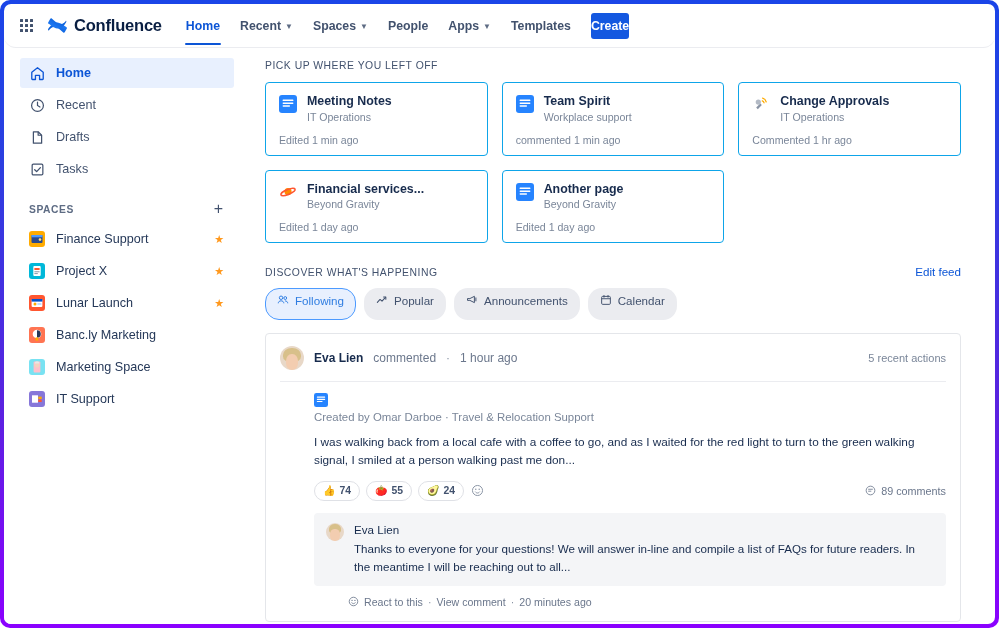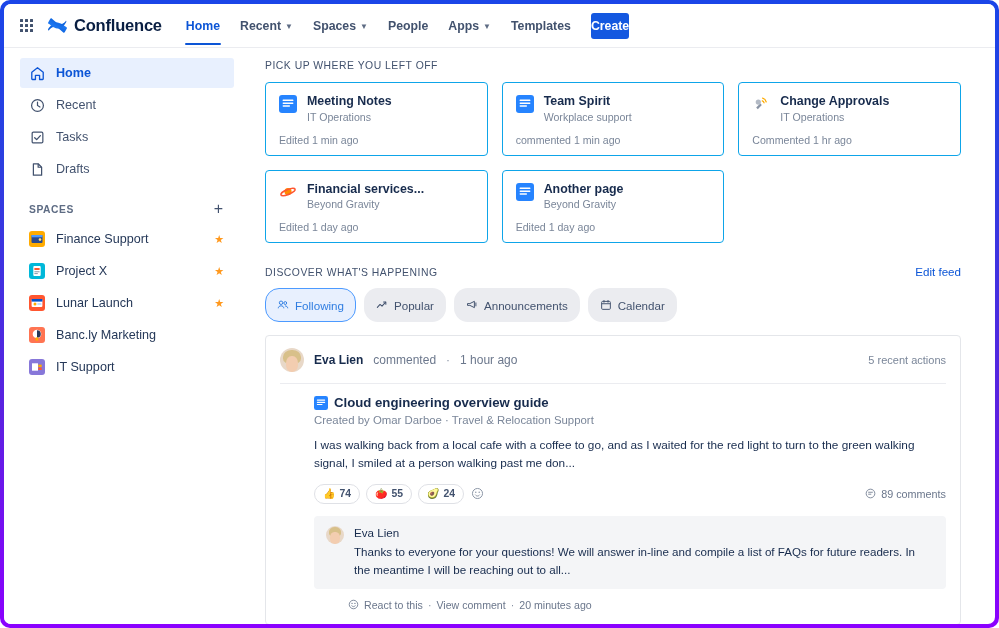--- a/index.html
+++ b/index.html
@@ -32,6 +32,7 @@
     border-bottom: 1px solid #ebecf0;
     background: #fff;
     position: relative;
+    border-radius: 12px;
   }
   .grid-icon { width: 20px; height: 20px; display: grid;
     grid-template-columns: repeat(3, 3px); grid-template-rows: repeat(3, 3px);

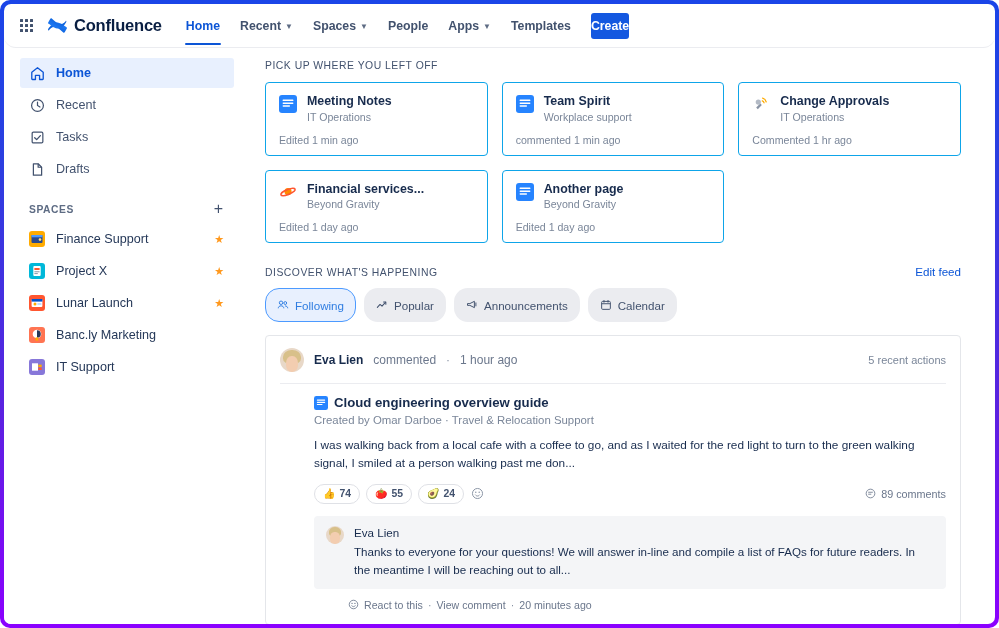--- a/index.html
+++ b/index.html
@@ -271,21 +271,21 @@
       <div class="side-item">
         <span class="si-ico">
           <svg width="15" height="15" viewBox="0 0 16 16">
-                <rect x="2.3" y="2.3" width="11.4" height="11.4" rx="1.3" fill="none" stroke="#42526e" stroke-width="1.3"></rect>
-                <path d="M5 8.2l2.1 2.1 4-4.3" fill="none" stroke="#42526e" stroke-width="1.4" stroke-linecap="round" stroke-linejoin="round"></path>
-              </svg>
-        </span>
-        <span>Tasks</span>
+                <path d="M3.6 1.9h5.1l3.7 3.7v8.5H3.6z" fill="none" stroke="#42526e" stroke-width="1.3" stroke-linejoin="round"></path>
+                <path d="M8.7 1.9v3.7h3.7" fill="none" stroke="#42526e" stroke-width="1.3" stroke-linejoin="round"></path>
+              </svg>
+        </span>
+        <span>Drafts</span>
       </div>
 
       <div class="side-item">
         <span class="si-ico">
           <svg width="15" height="15" viewBox="0 0 16 16">
-                <path d="M3.6 1.9h5.1l3.7 3.7v8.5H3.6z" fill="none" stroke="#42526e" stroke-width="1.3" stroke-linejoin="round"></path>
-                <path d="M8.7 1.9v3.7h3.7" fill="none" stroke="#42526e" stroke-width="1.3" stroke-linejoin="round"></path>
-              </svg>
-        </span>
-        <span>Drafts</span>
+                <rect x="2.3" y="2.3" width="11.4" height="11.4" rx="1.3" fill="none" stroke="#42526e" stroke-width="1.3"></rect>
+                <path d="M5 8.2l2.1 2.1 4-4.3" fill="none" stroke="#42526e" stroke-width="1.4" stroke-linecap="round" stroke-linejoin="round"></path>
+              </svg>
+        </span>
+        <span>Tasks</span>
       </div>
 
       <div class="spaces-head">

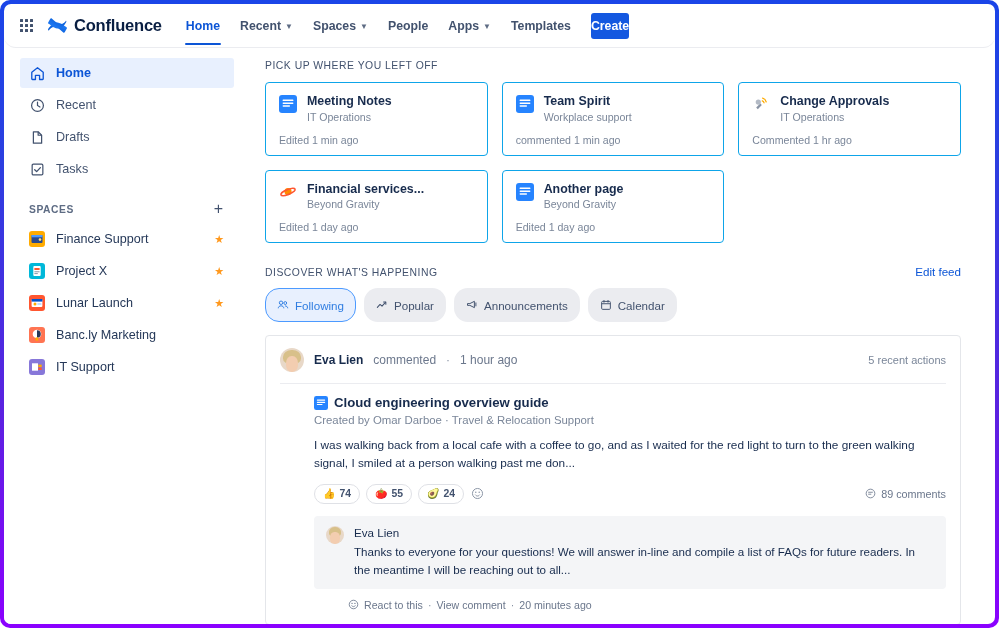--- a/index.html
+++ b/index.html
@@ -139,8 +139,8 @@
   .edit-feed { font-size: 11.6px; color: #0c55d6; font-weight: 500; cursor: pointer; }
   .tabs { display: flex; gap: 8px; margin-bottom: 13px; }
   .tab {
-    display: flex; align-items: center; gap: 6px;
-    height: 32px; padding: 16px 11px; border-radius: 14px;
+    display: flex; align-items: flex-start; gap: 6px;
+    height: 32px; padding: 5px 11px; border-radius: 14px;
     font-size: 11.6px; color: #42526e; background: #ebecf0; cursor: pointer;
     border: 1.5px solid transparent; white-space: nowrap;
   }

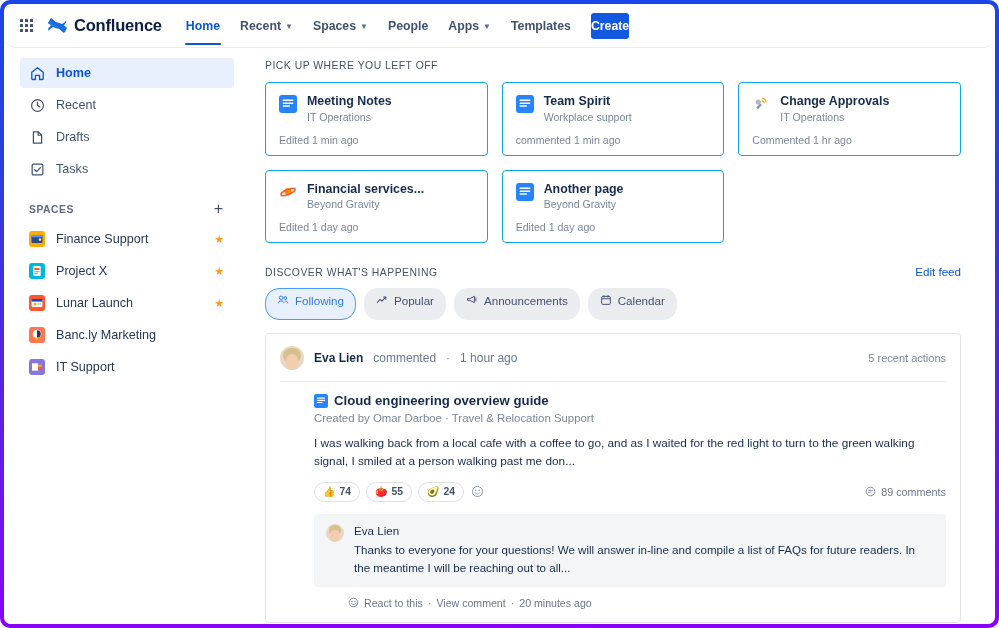--- a/index.html
+++ b/index.html
@@ -342,6 +342,16 @@
         <span class="space-name">Banc.ly Marketing</span>
       </div>
 
+      <div class="space-item">
+        <span class="space-ico" style="background:#79e2f2">
+          <svg width="16" height="16" viewBox="0 0 16 16">
+                <rect x="4.6" y="2.4" width="6.8" height="11" rx="1" fill="#ffc0cb"></rect>
+                <circle cx="8" cy="6.3" r="2.4" fill="#f4d3c0"></circle>
+                <path d="M5.6 4.6a2.4 2.4 0 0 1 4.8 0z" fill="#e8e8e8"></path>
+              </svg>
+        </span>
+        <span class="space-name">Marketing Space</span>
+      </div>
 
       <div class="space-item">
         <span class="space-ico" style="background:#8777d9">

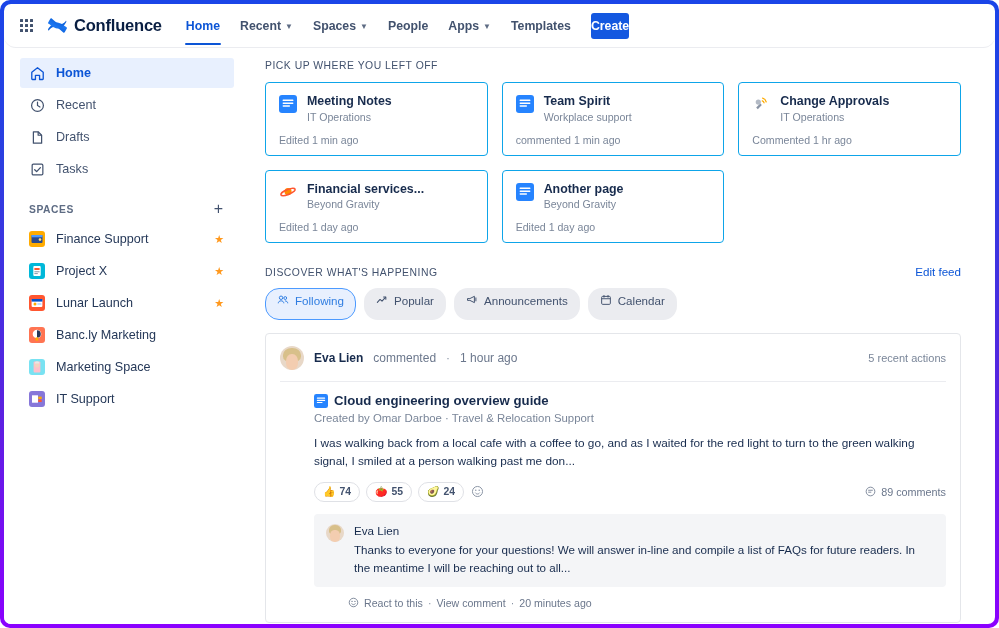--- a/index.html
+++ b/index.html
@@ -507,7 +507,6 @@
               <rect x="3.6" y="7.4" width="10.8" height="1.5" rx=".6" fill="#fff"></rect>
               <rect x="3.6" y="10.2" width="7.4" height="1.5" rx=".6" fill="#fff"></rect>
             </svg>
-            <span>Cloud engineering overview guide</span>
           </div>
           <div class="feed-sub">Created by Omar Darboe  ·  Travel &amp; Relocation Support</div>
           <div class="feed-text">I was walking back from a local cafe with a coffee to go, and as I waited for the red light to turn to the green walking signal, I smiled at a person walking past me don...</div>

